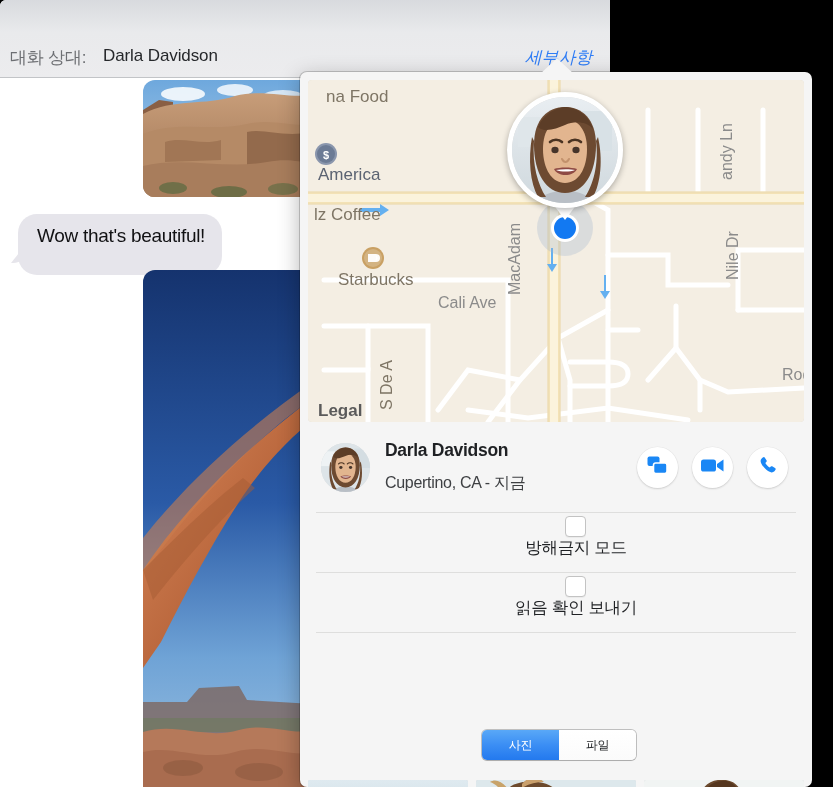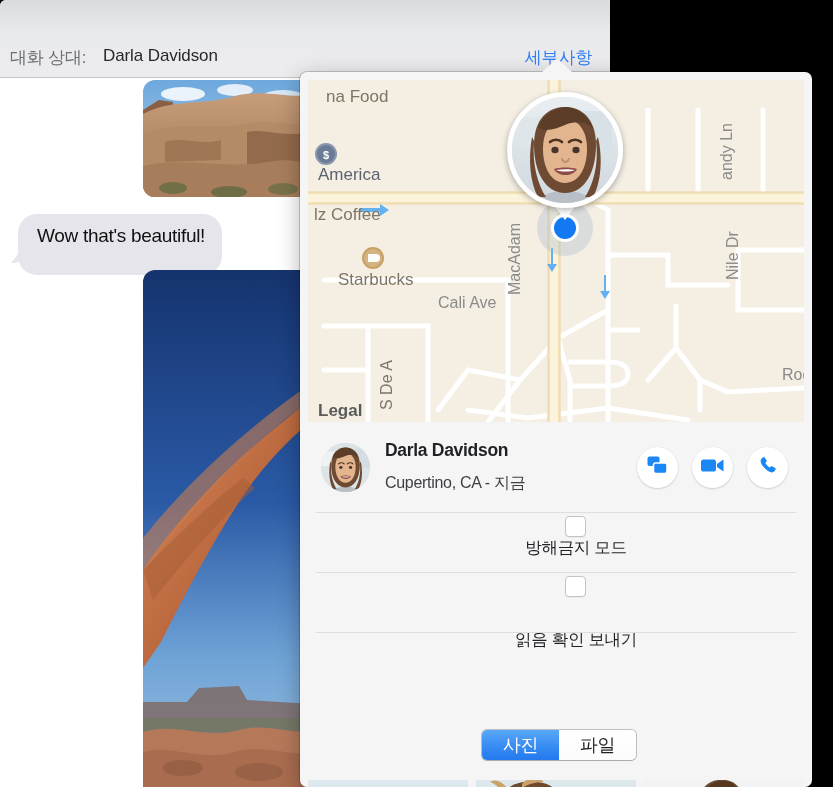--- a/index.html
+++ b/index.html
@@ -35,7 +35,7 @@
   .toolbar-details {
     position: absolute; right: 18px; top: 46px;
     font-size: 17px; color: #2f7df6; letter-spacing: -0.2px;
-    white-space: nowrap; cursor: pointer;
+    white-space: nowrap; cursor: pointer; font-style: italic;
   }
 
   

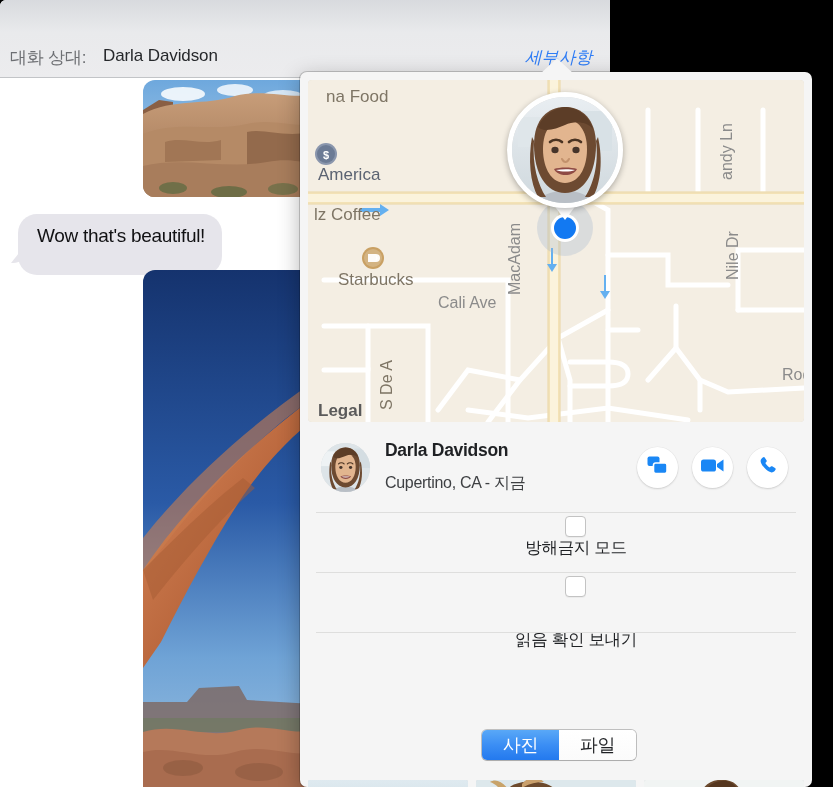--- a/index.html
+++ b/index.html
@@ -460,7 +460,7 @@
 
     <div class="divider" style="top:500px;"></div>
 
-    <div class="check-row" style="top:504px;gap:32px;">
+    <div class="check-row" style="top:504px;">
       <span class="cbox"></span>
       <span class="check-label">읽음 확인 보내기</span>
     </div>

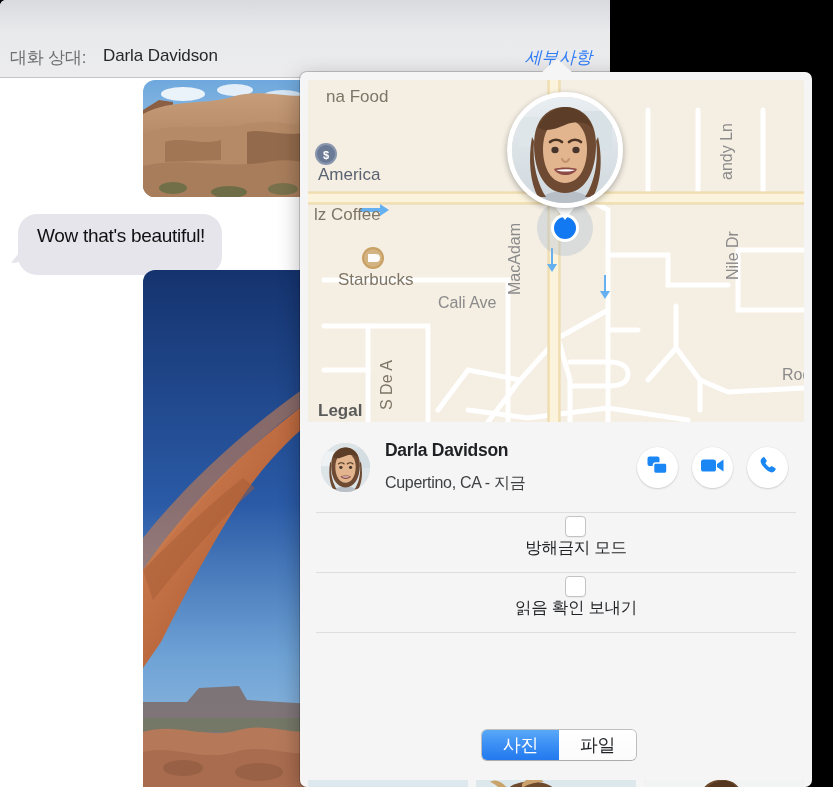--- a/index.html
+++ b/index.html
@@ -173,7 +173,7 @@
   }
   .seg {
     width: 77px; display: flex; align-items: center; justify-content: center;
-    font-size: 18px; letter-spacing: -0.3px; cursor: pointer;
+    font-size: 12px; letter-spacing: -0.3px; cursor: pointer;
   }
   .seg.active {
     background: linear-gradient(to bottom, #59a8f7 0%, #3b8ef4 50%, #2379ee 100%);

